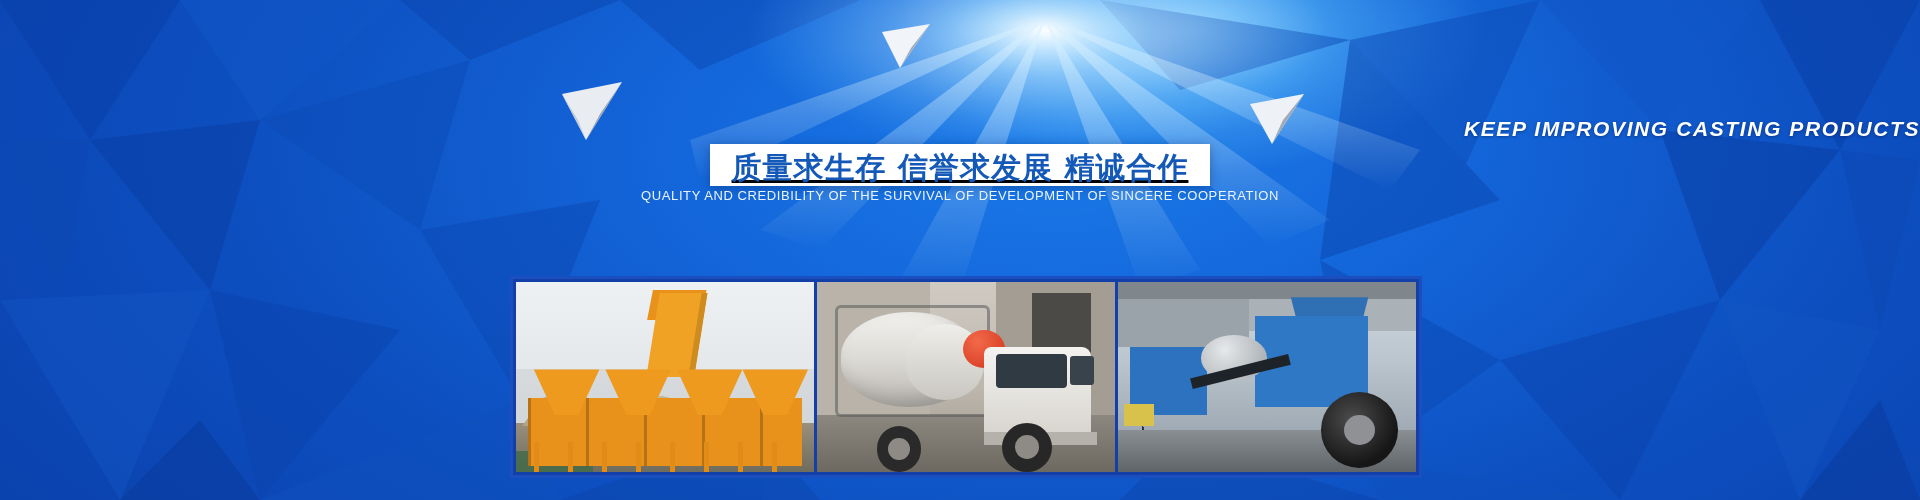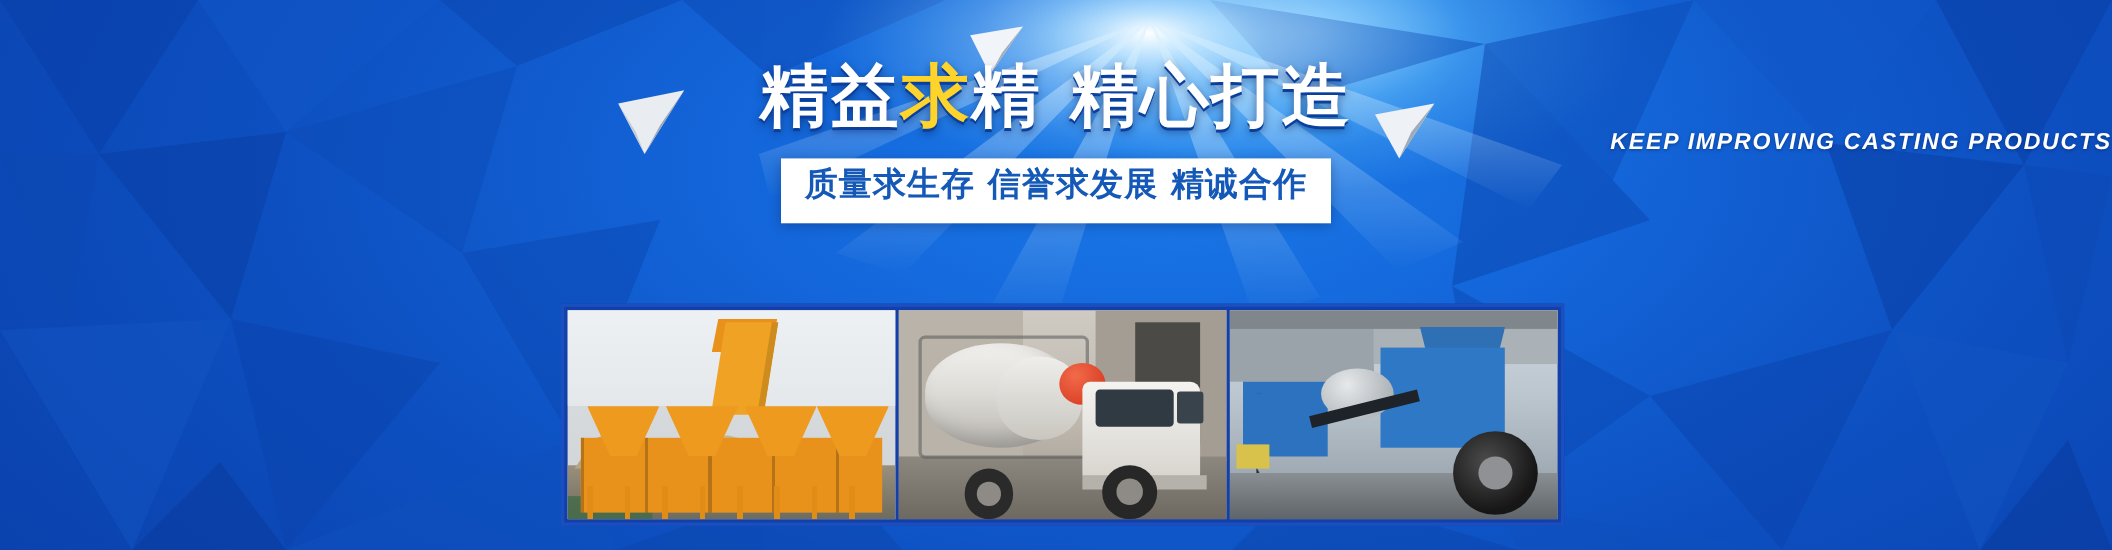--- a/index.html
+++ b/index.html
@@ -219,9 +219,6 @@
 
   <div id="content">
 
-    <div class="headline">
-      <span class="w">精益</span><span class="y">求</span><span class="w">精</span><span class="gap"></span><span class="w">精心打造</span>
-    </div>
 
     <div class="sub-en">KEEP IMPROVING CASTING PRODUCTS</div>
 

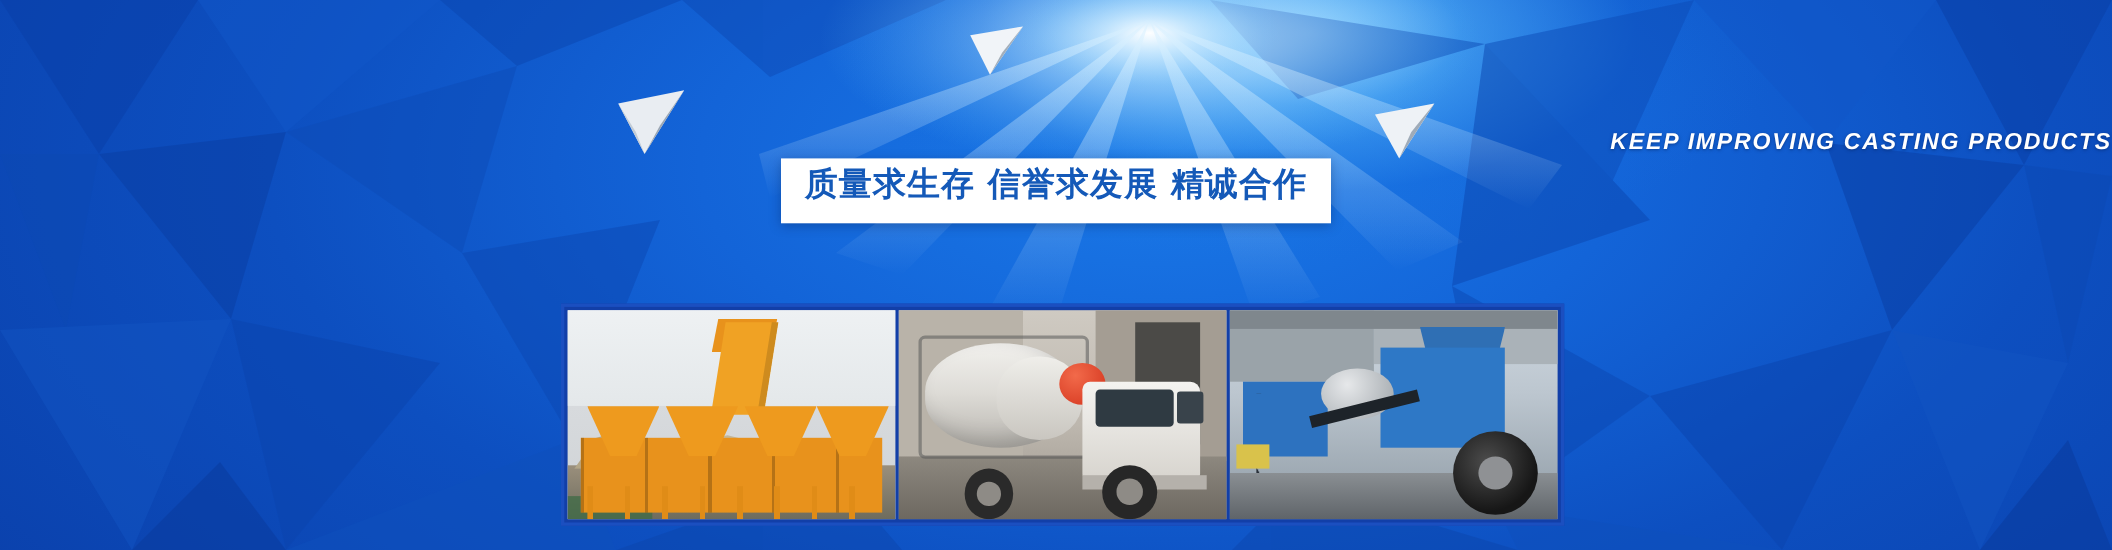--- a/index.html
+++ b/index.html
@@ -49,8 +49,9 @@
   .boxwrap{position:absolute;left:0;right:0;top:144px;text-align:center;}
   .whitebox{
     display:inline-block;background:#ffffff;
-    padding:7px 22px 18px 22px;
+    padding:7px 22px 1px 22px;
     box-shadow:0 2px 10px rgba(4,28,78,0.35);
+    text-decoration:underline;
   }
   .whitebox .cn{
     font-family:"DejaVu Sans","Liberation Sans",sans-serif;

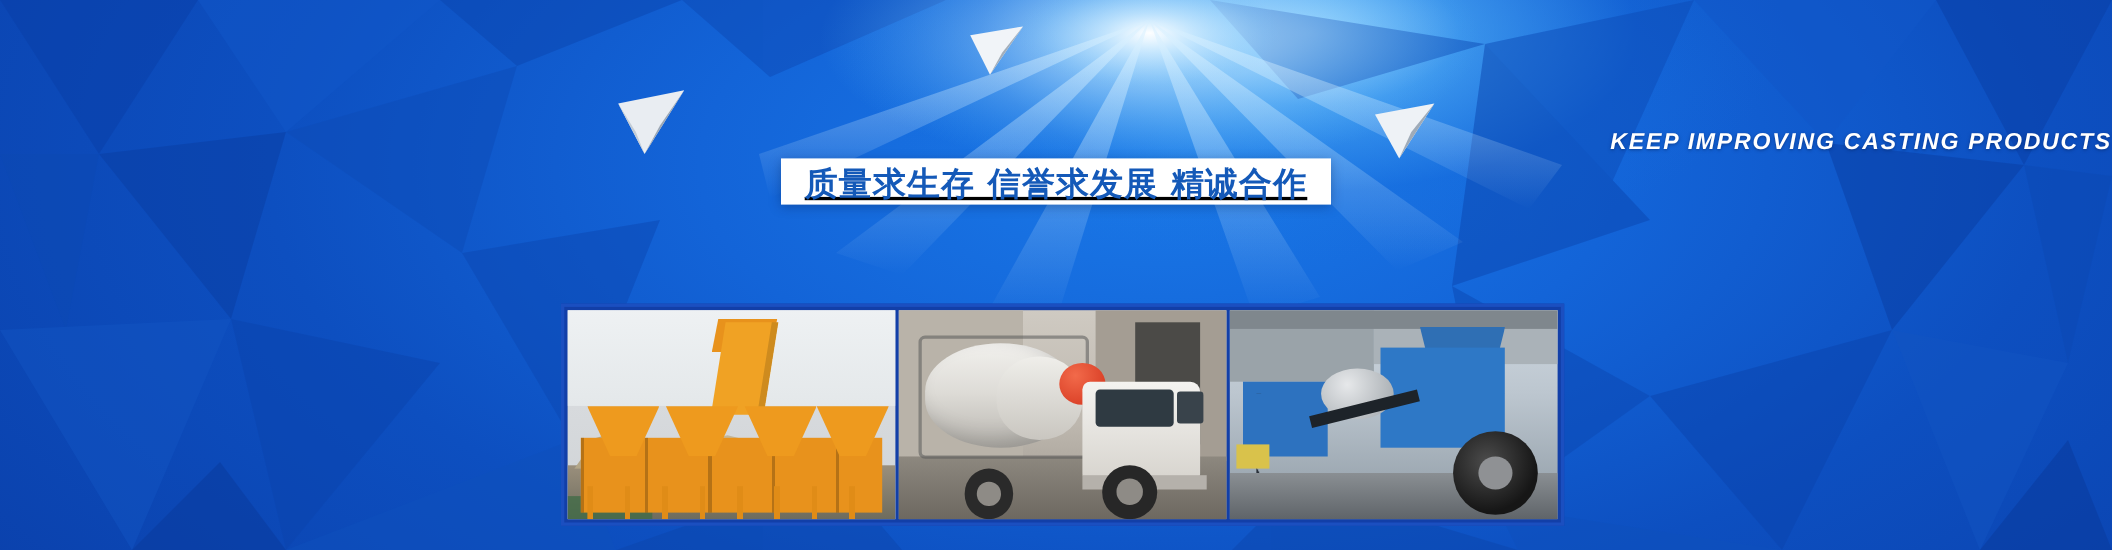--- a/index.html
+++ b/index.html
@@ -229,6 +229,7 @@
       </div>
     </div>
 
+    <div class="bot-en">QUALITY AND CREDIBILITY OF THE SURVIVAL OF DEVELOPMENT OF SINCERE COOPERATION</div>
 
     <div id="photos">
 

